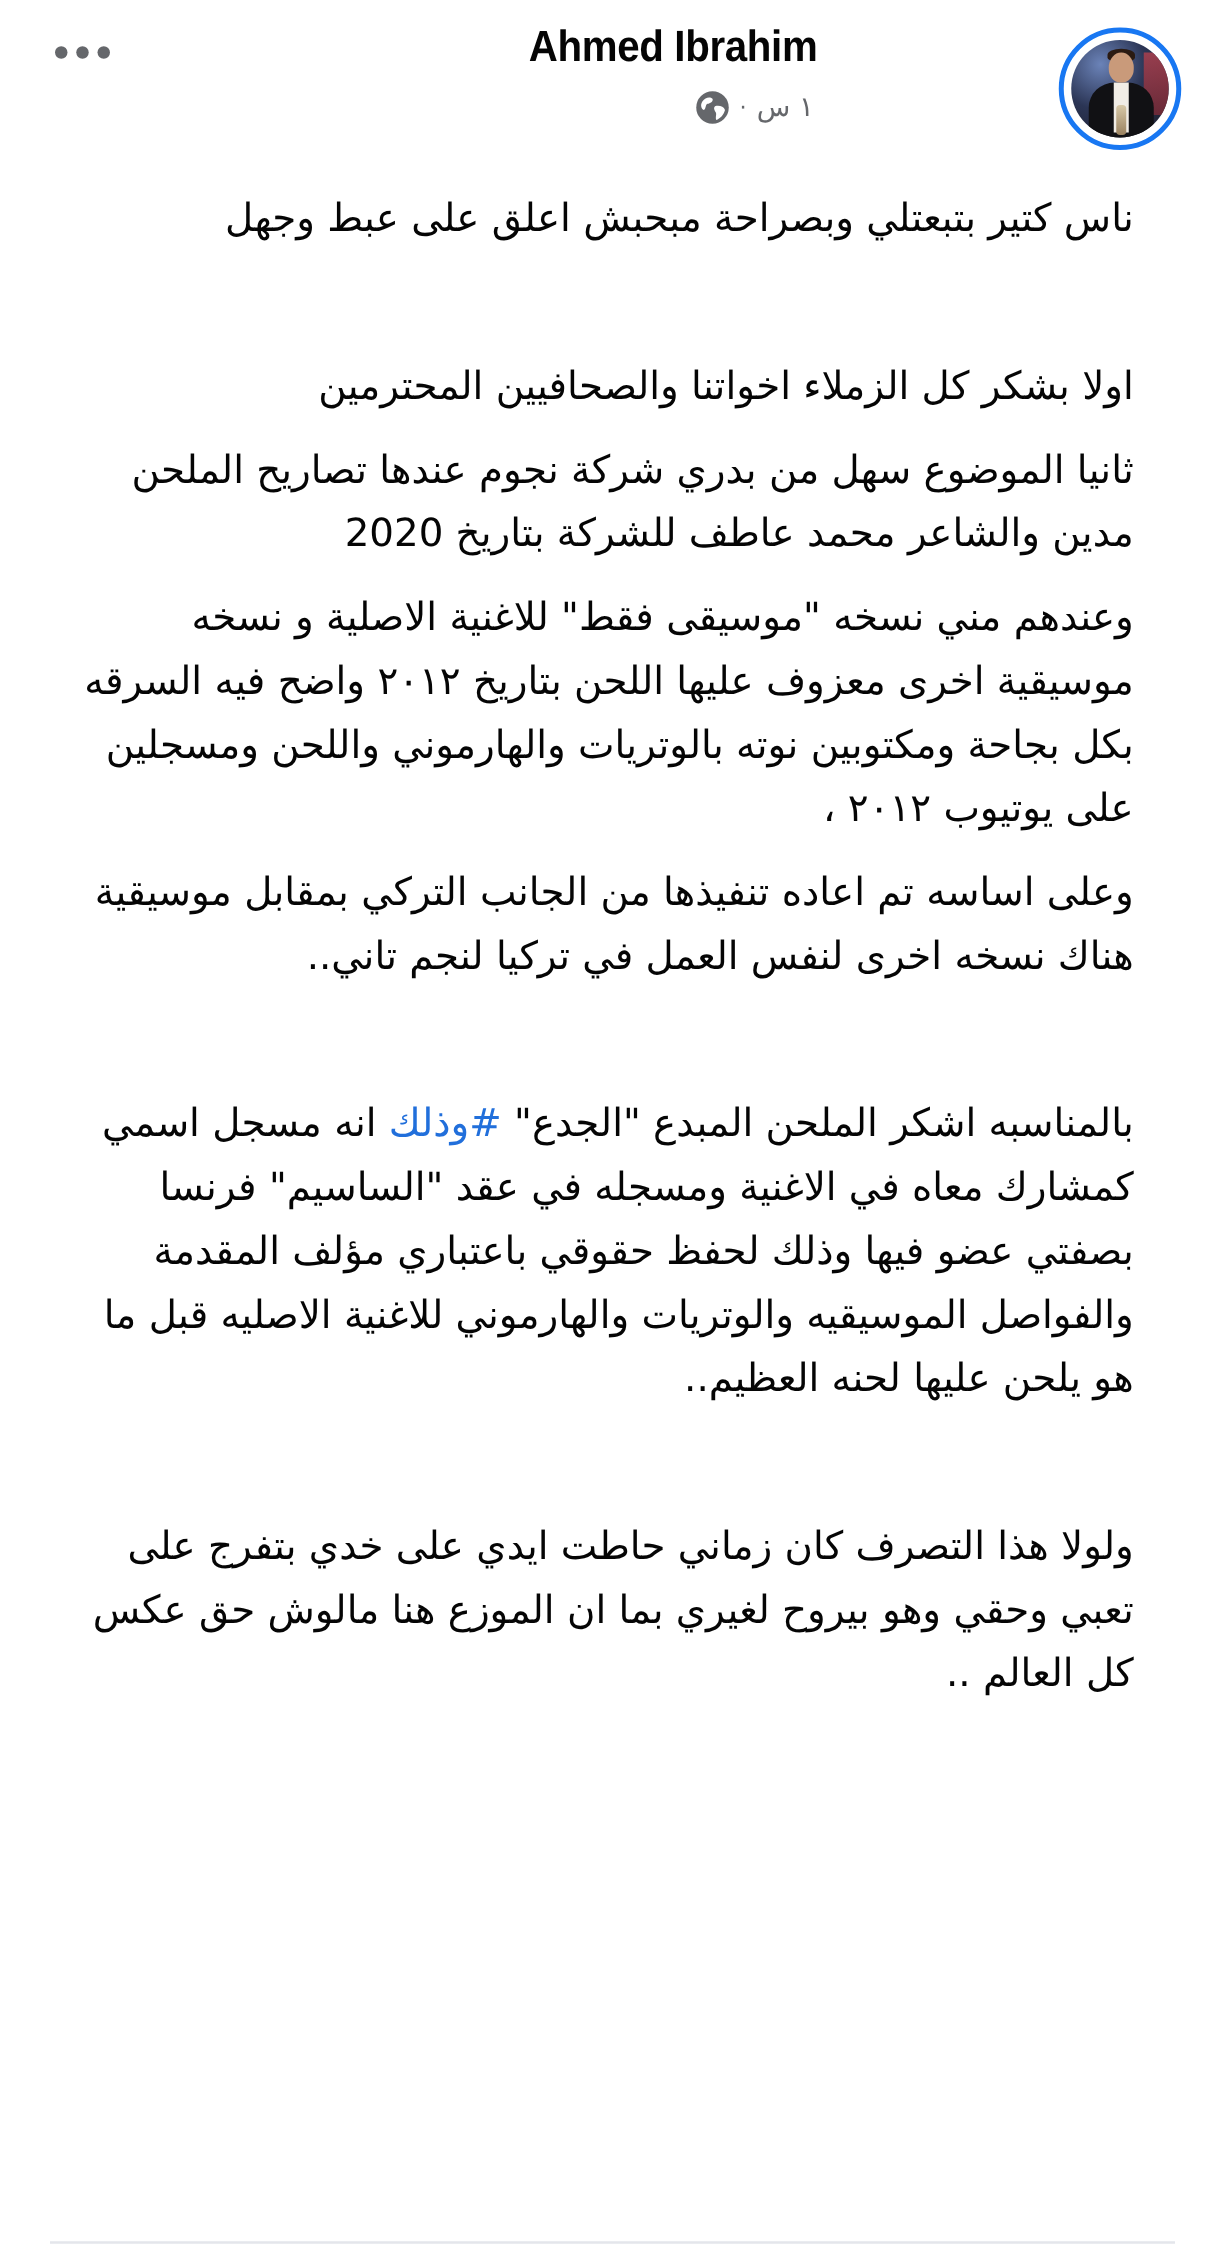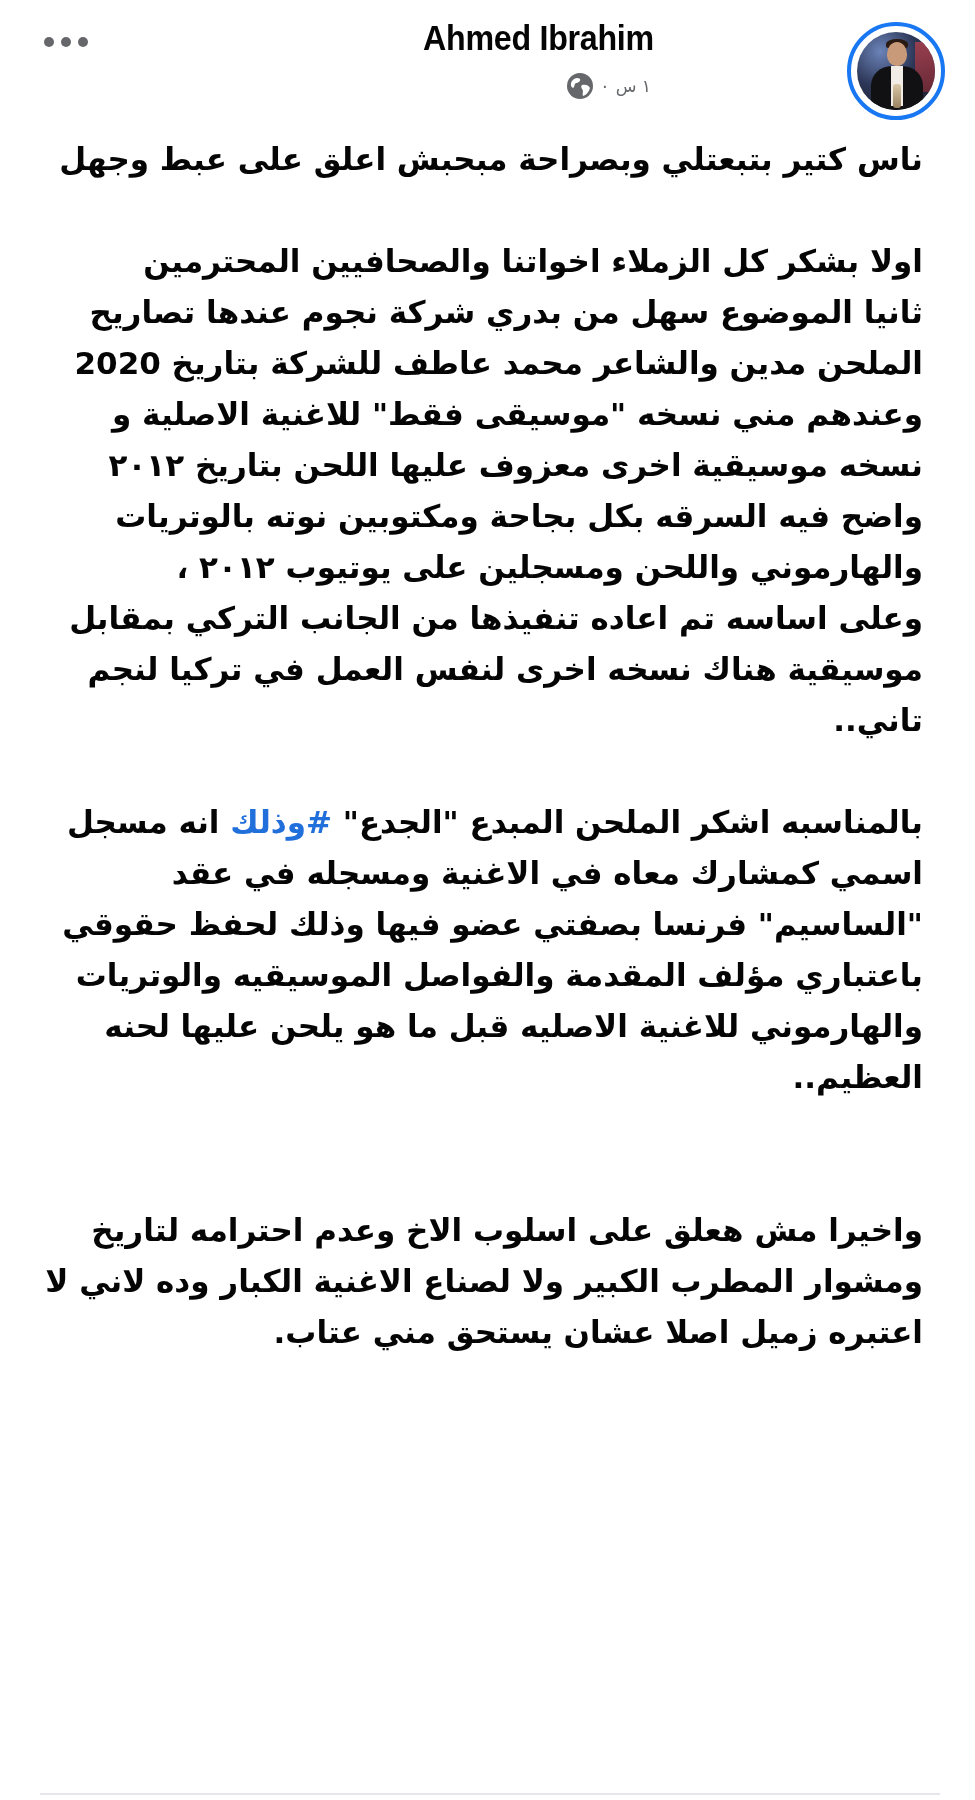--- a/index.html
+++ b/index.html
@@ -154,7 +154,7 @@
       direction: rtl;
       color: #65676b;
       font-family: "DejaVu Sans", sans-serif;
-      font-size: 17px;
+      font-size: 22px;
       cursor: pointer;
     }
     .post-body {

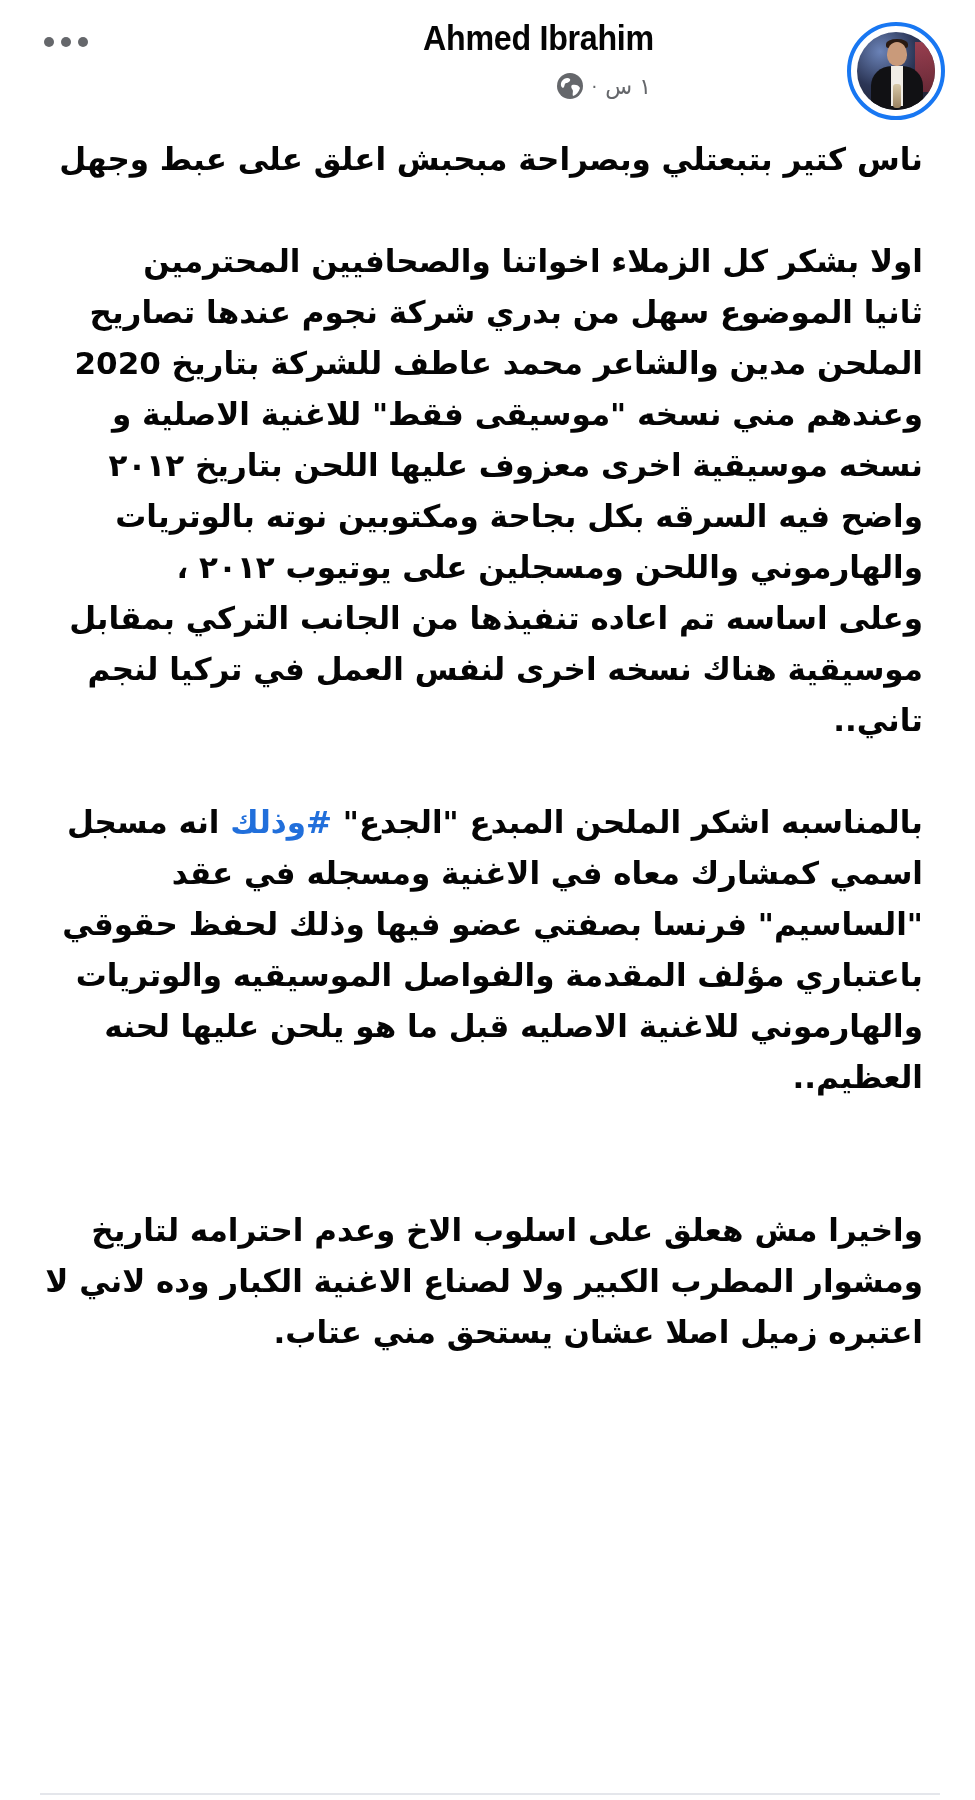--- a/index.html
+++ b/index.html
@@ -170,9 +170,8 @@
       color: #050505;
     }
     .post-body p {
-      margin: 0;
+      margin: 16px;
       white-space: pre-wrap;
-      font-weight: bold;
     }
     .post-body .gap {
       height: 51px;

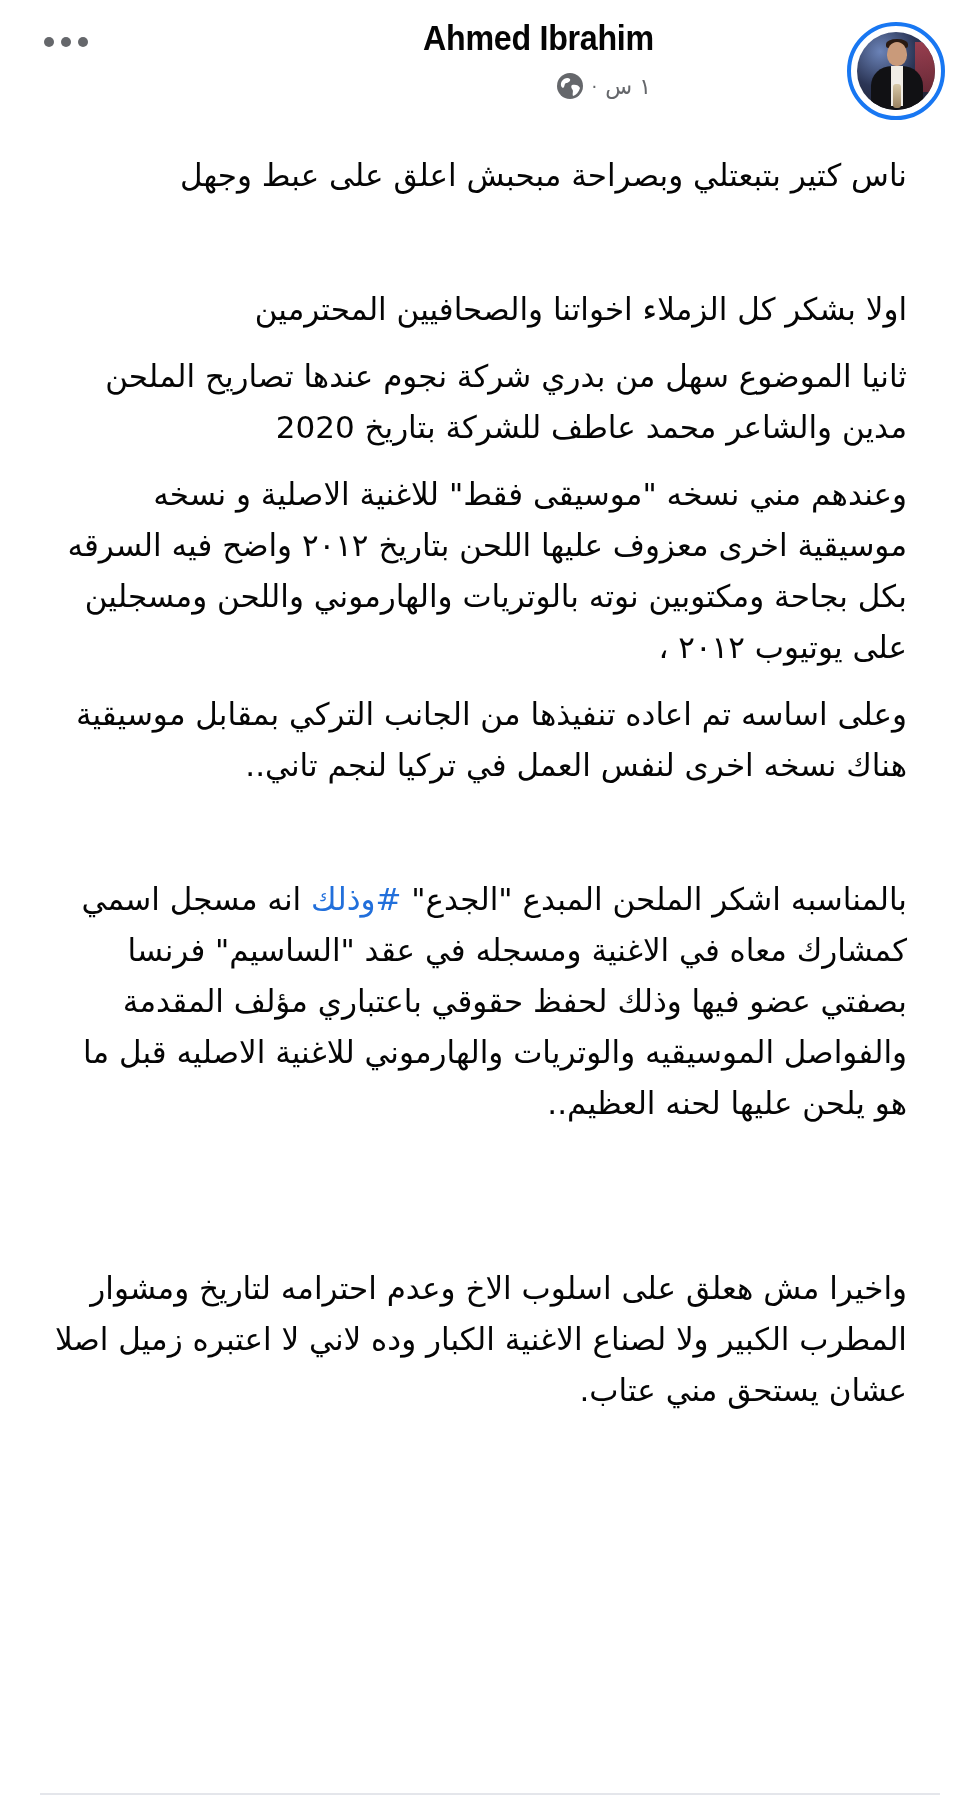--- a/index.html
+++ b/index.html
@@ -235,6 +235,7 @@
   <div class="gap"></div>
   <p><span>بالمناسبه اشكر الملحن المبدع "الجدع" </span><span class="hashtag">#وذلك</span><span> انه مسجل اسمي كمشارك معاه في الاغنية ومسجله في عقد "الساسيم" فرنسا بصفتي عضو فيها وذلك لحفظ حقوقي باعتباري مؤلف المقدمة والفواصل الموسيقيه والوتريات والهارموني للاغنية الاصليه قبل ما هو يلحن عليها لحنه العظيم..</span></p>
   <div class="gap"></div>
+  <p>ولولا هذا التصرف كان زماني حاطت ايدي على خدي بتفرج على تعبي وحقي وهو بيروح لغيري بما ان الموزع هنا مالوش حق عكس كل العالم ..</p>
   <div class="gap"></div>
   <p>واخيرا مش هعلق على اسلوب الاخ وعدم احترامه لتاريخ ومشوار المطرب الكبير ولا لصناع الاغنية الكبار وده لاني لا اعتبره زميل اصلا عشان يستحق مني عتاب.</p>
 </div>

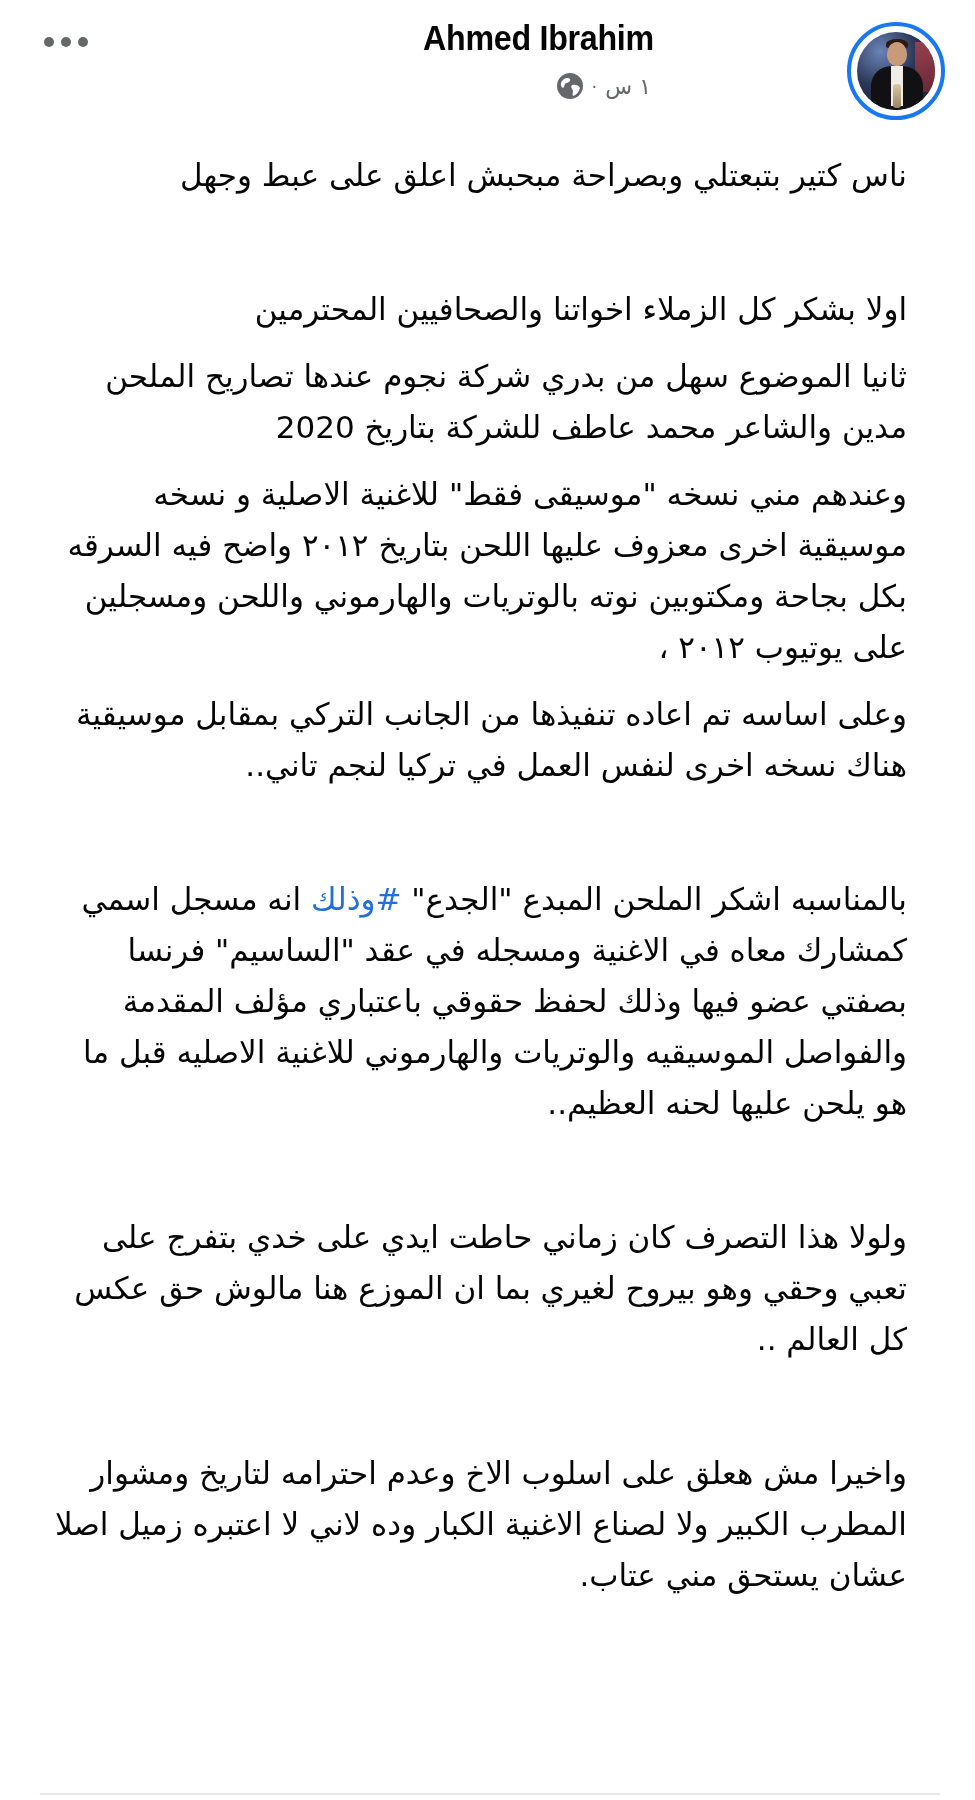--- a/index.html
+++ b/index.html
@@ -237,7 +237,6 @@
   <div class="gap"></div>
   <p>ولولا هذا التصرف كان زماني حاطت ايدي على خدي بتفرج على تعبي وحقي وهو بيروح لغيري بما ان الموزع هنا مالوش حق عكس كل العالم ..</p>
   <div class="gap"></div>
-  <p>واخيرا مش هعلق على اسلوب الاخ وعدم احترامه لتاريخ ومشوار المطرب الكبير ولا لصناع الاغنية الكبار وده لاني لا اعتبره زميل اصلا عشان يستحق مني عتاب.</p>
 </div>
 
 <div class="bottom-divider"></div>

